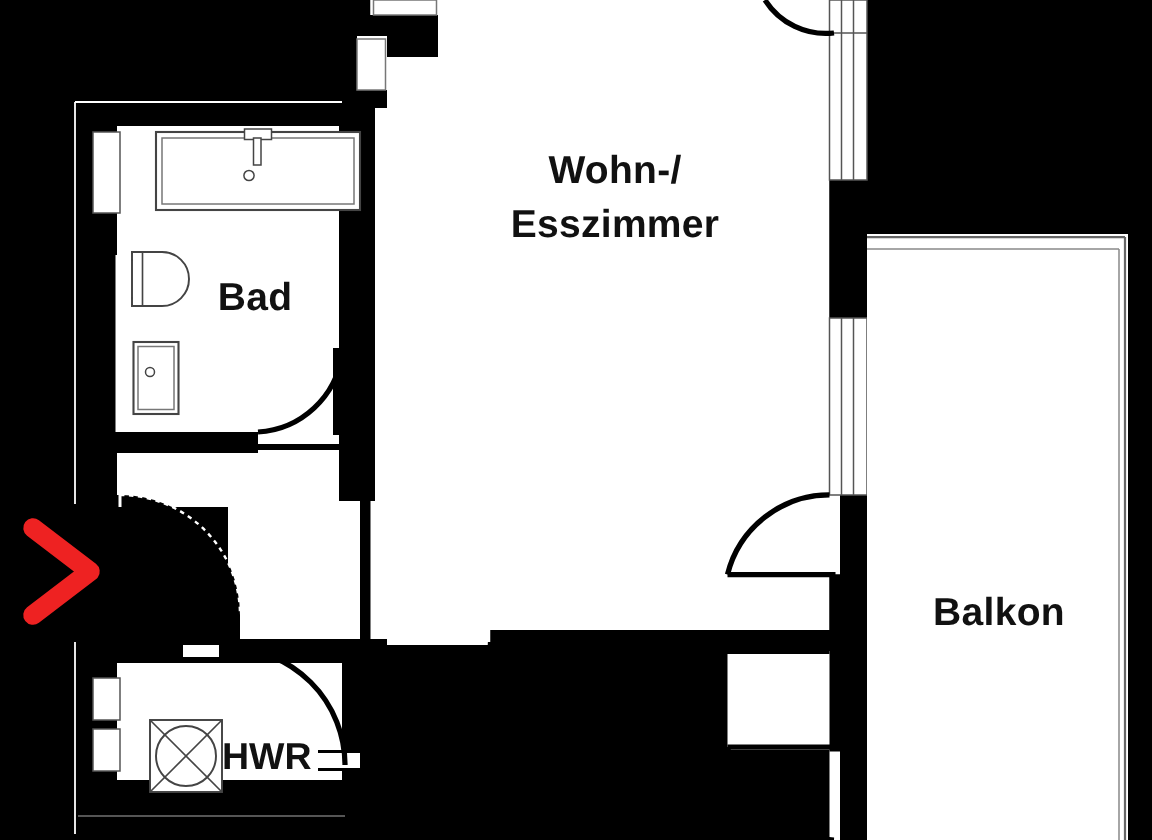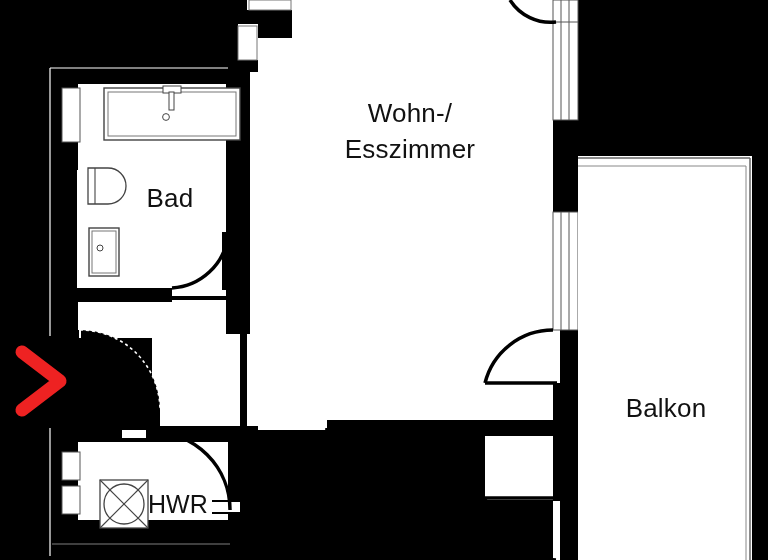--- a/index.html
+++ b/index.html
@@ -18,6 +18,7 @@
     width: 768px;
     height: 518px;
     background: #b91c1c;
+    font-weight: bold;
   }
   #floorplan-svg {
     position: absolute;

